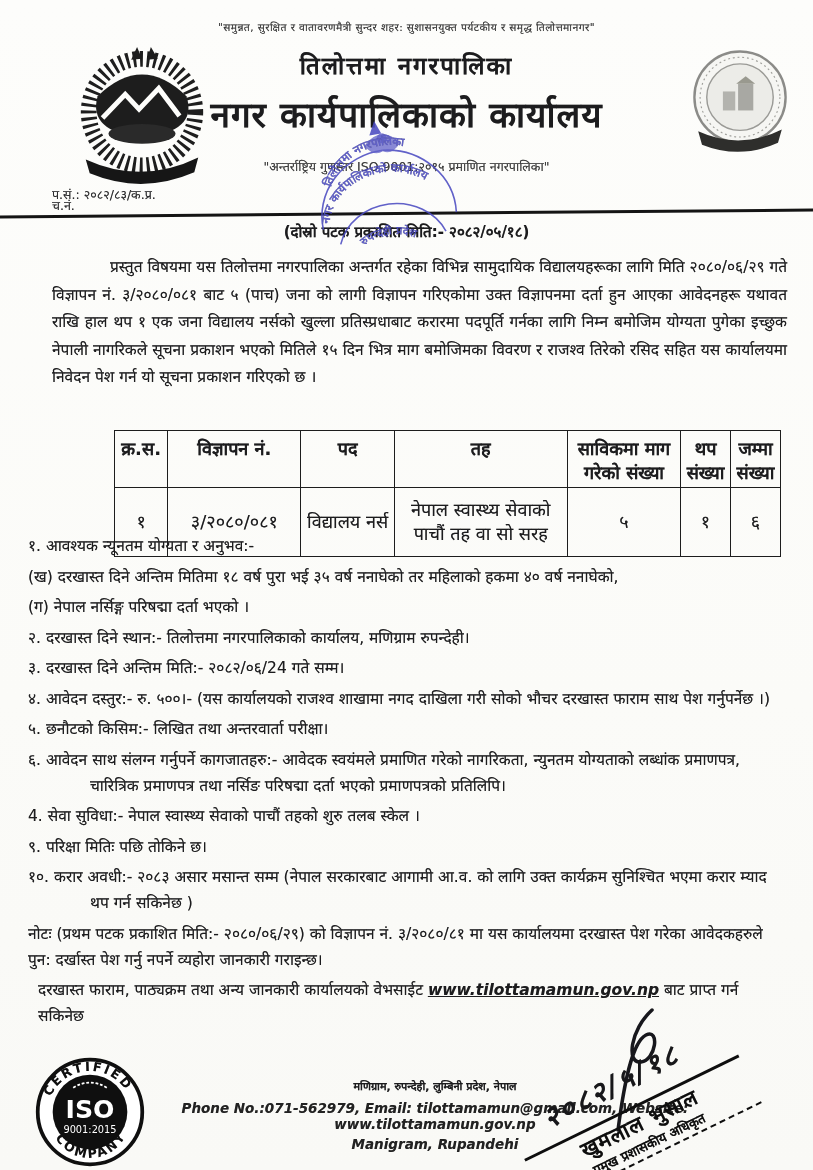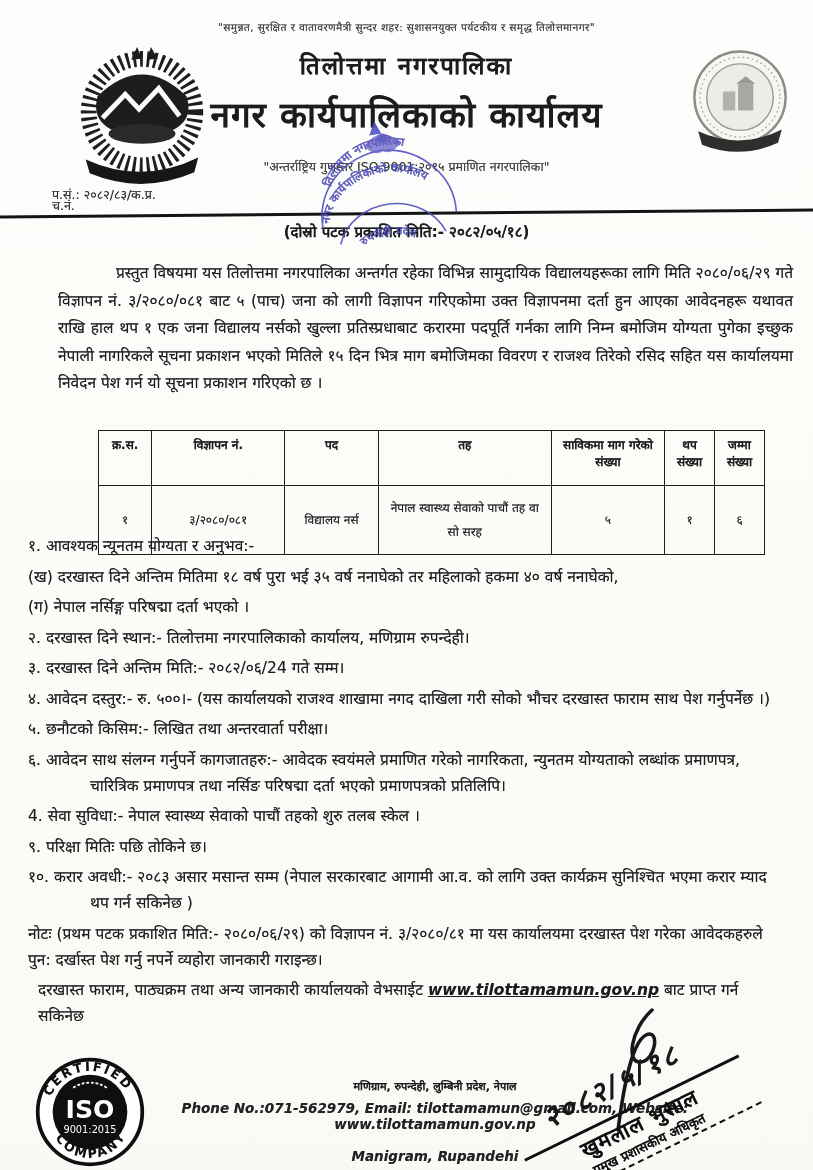--- a/index.html
+++ b/index.html
@@ -29,7 +29,7 @@
   .blue-stamp{position:absolute;left:296px;top:104px;width:184px;height:168px;
     z-index:3;opacity:.88;transform:rotate(-5deg);}
   
-  .intro{position:absolute;top:252px;left:50px;width:735px;margin:8px;
+  .intro{position:absolute;top:252px;left:50px;width:735px;margin:2px;
     font-size:15.5px;line-height:27.5px;text-align:justify;text-indent:58px;}
   table.vtable{position:absolute;top:430px;left:98px;width:667px;
     border-collapse:collapse;font-size:12px;}

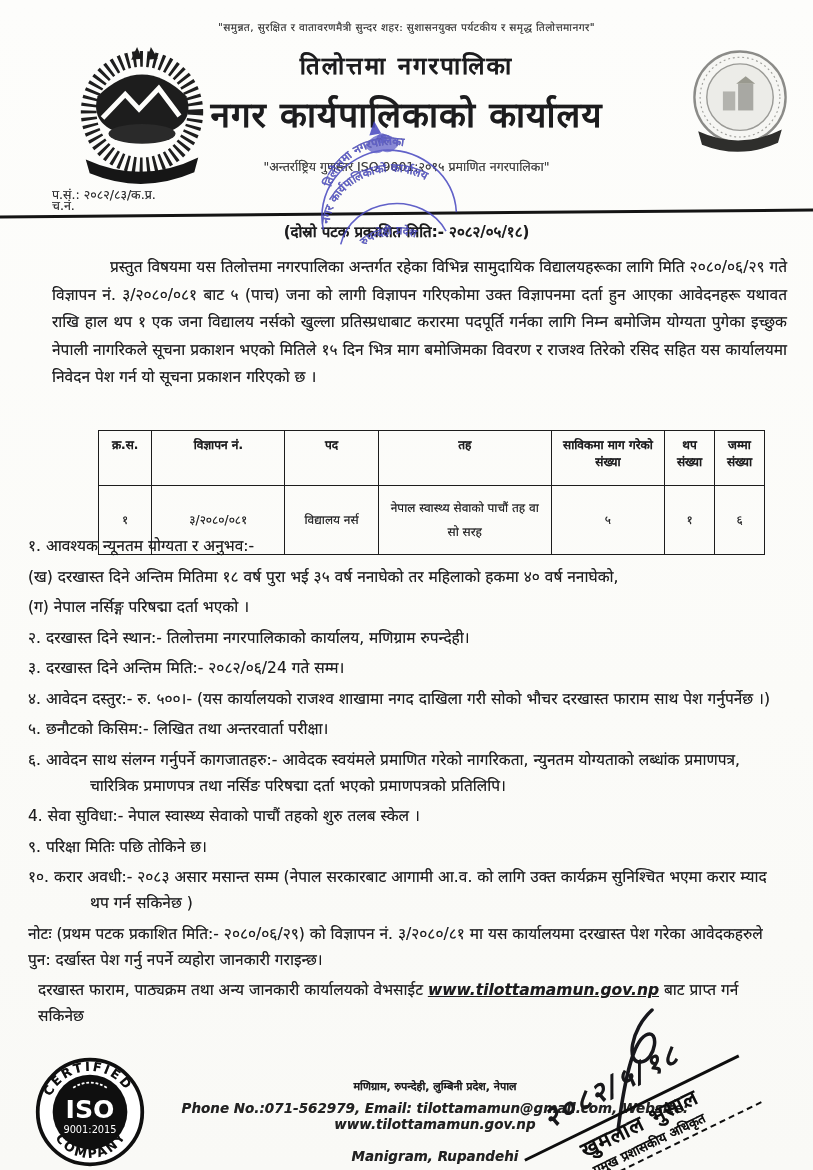--- a/index.html
+++ b/index.html
@@ -31,8 +31,8 @@
   
   .intro{position:absolute;top:252px;left:50px;width:735px;margin:2px;
     font-size:15.5px;line-height:27.5px;text-align:justify;text-indent:58px;}
-  table.vtable{position:absolute;top:430px;left:98px;width:667px;
-    border-collapse:collapse;font-size:12px;}
+  table.vtable{position:absolute;top:430px;left:114px;width:667px;
+    border-collapse:collapse;font-size:18px;}
   table.vtable th,table.vtable td{border:1.7px solid #1d1d1d;padding:3px 5px;text-align:center;}
   table.vtable th{font-weight:bold;vertical-align:top;padding-top:5px;height:46px;}
   table.vtable td{vertical-align:middle;height:62px;line-height:24px;}

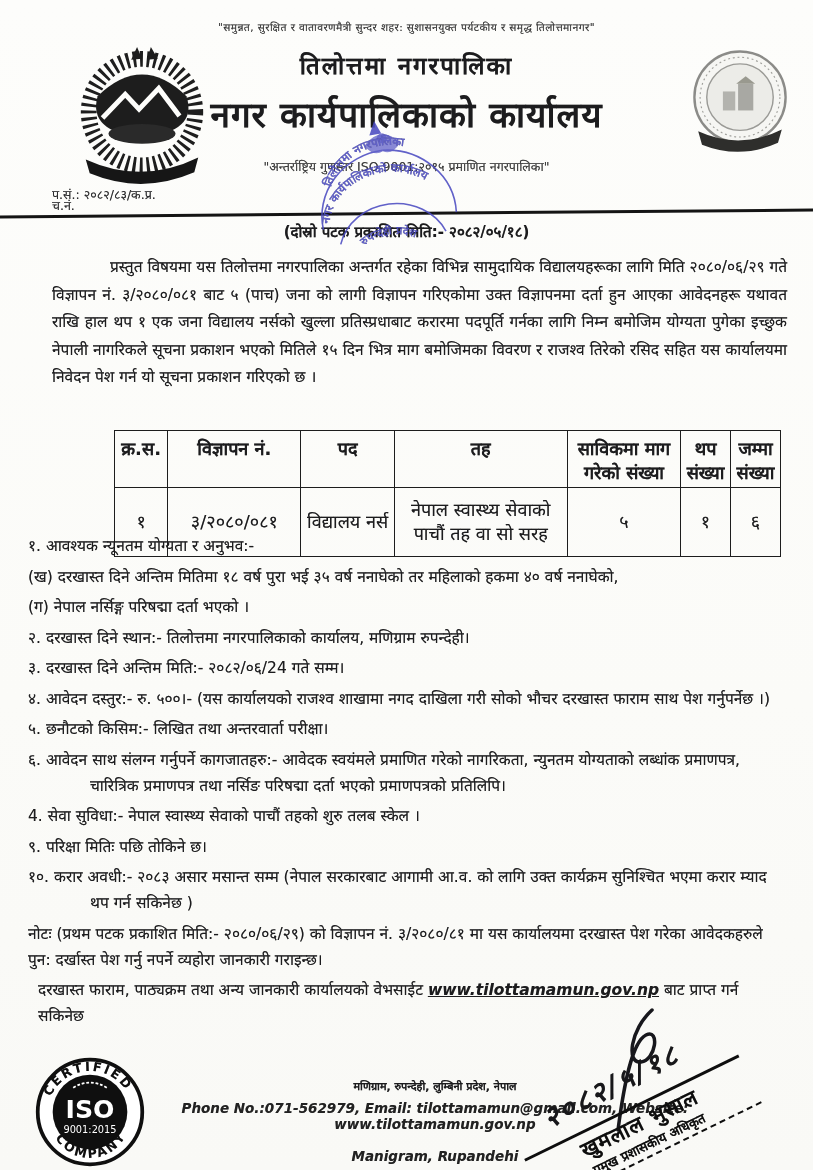--- a/index.html
+++ b/index.html
@@ -47,7 +47,7 @@
   .addr{position:absolute;left:120px;top:1078px;width:630px;text-align:center;z-index:1;}
   .addr-np{font-size:11px;font-weight:600;}
   .contact{font-size:13.5px;font-weight:bold;font-style:italic;margin-top:7px;color:#222;}
-  .addr-en{font-size:13.5px;font-weight:bold;font-style:italic;margin-top:16px;color:#222;}
+  .addr-en{font-size:13.5px;font-weight:bold;font-style:italic;margin-top:4px;color:#222;}
   .uaf{position:absolute;right:16px;top:1086px;width:106px;height:60px;
     border:2.5px solid #121212;background:#fff;display:flex;align-items:center;
     padding:2px 3px;box-sizing:content-box;z-index:2;}

